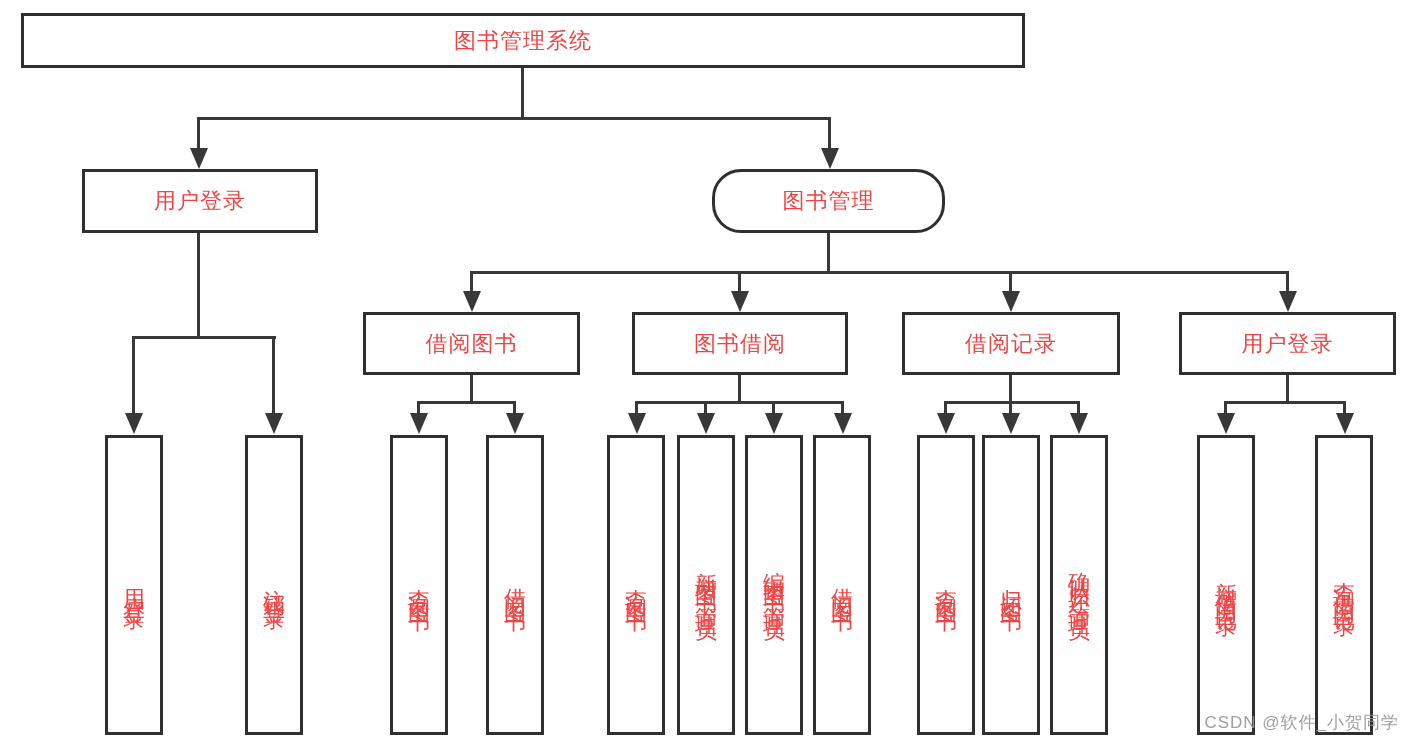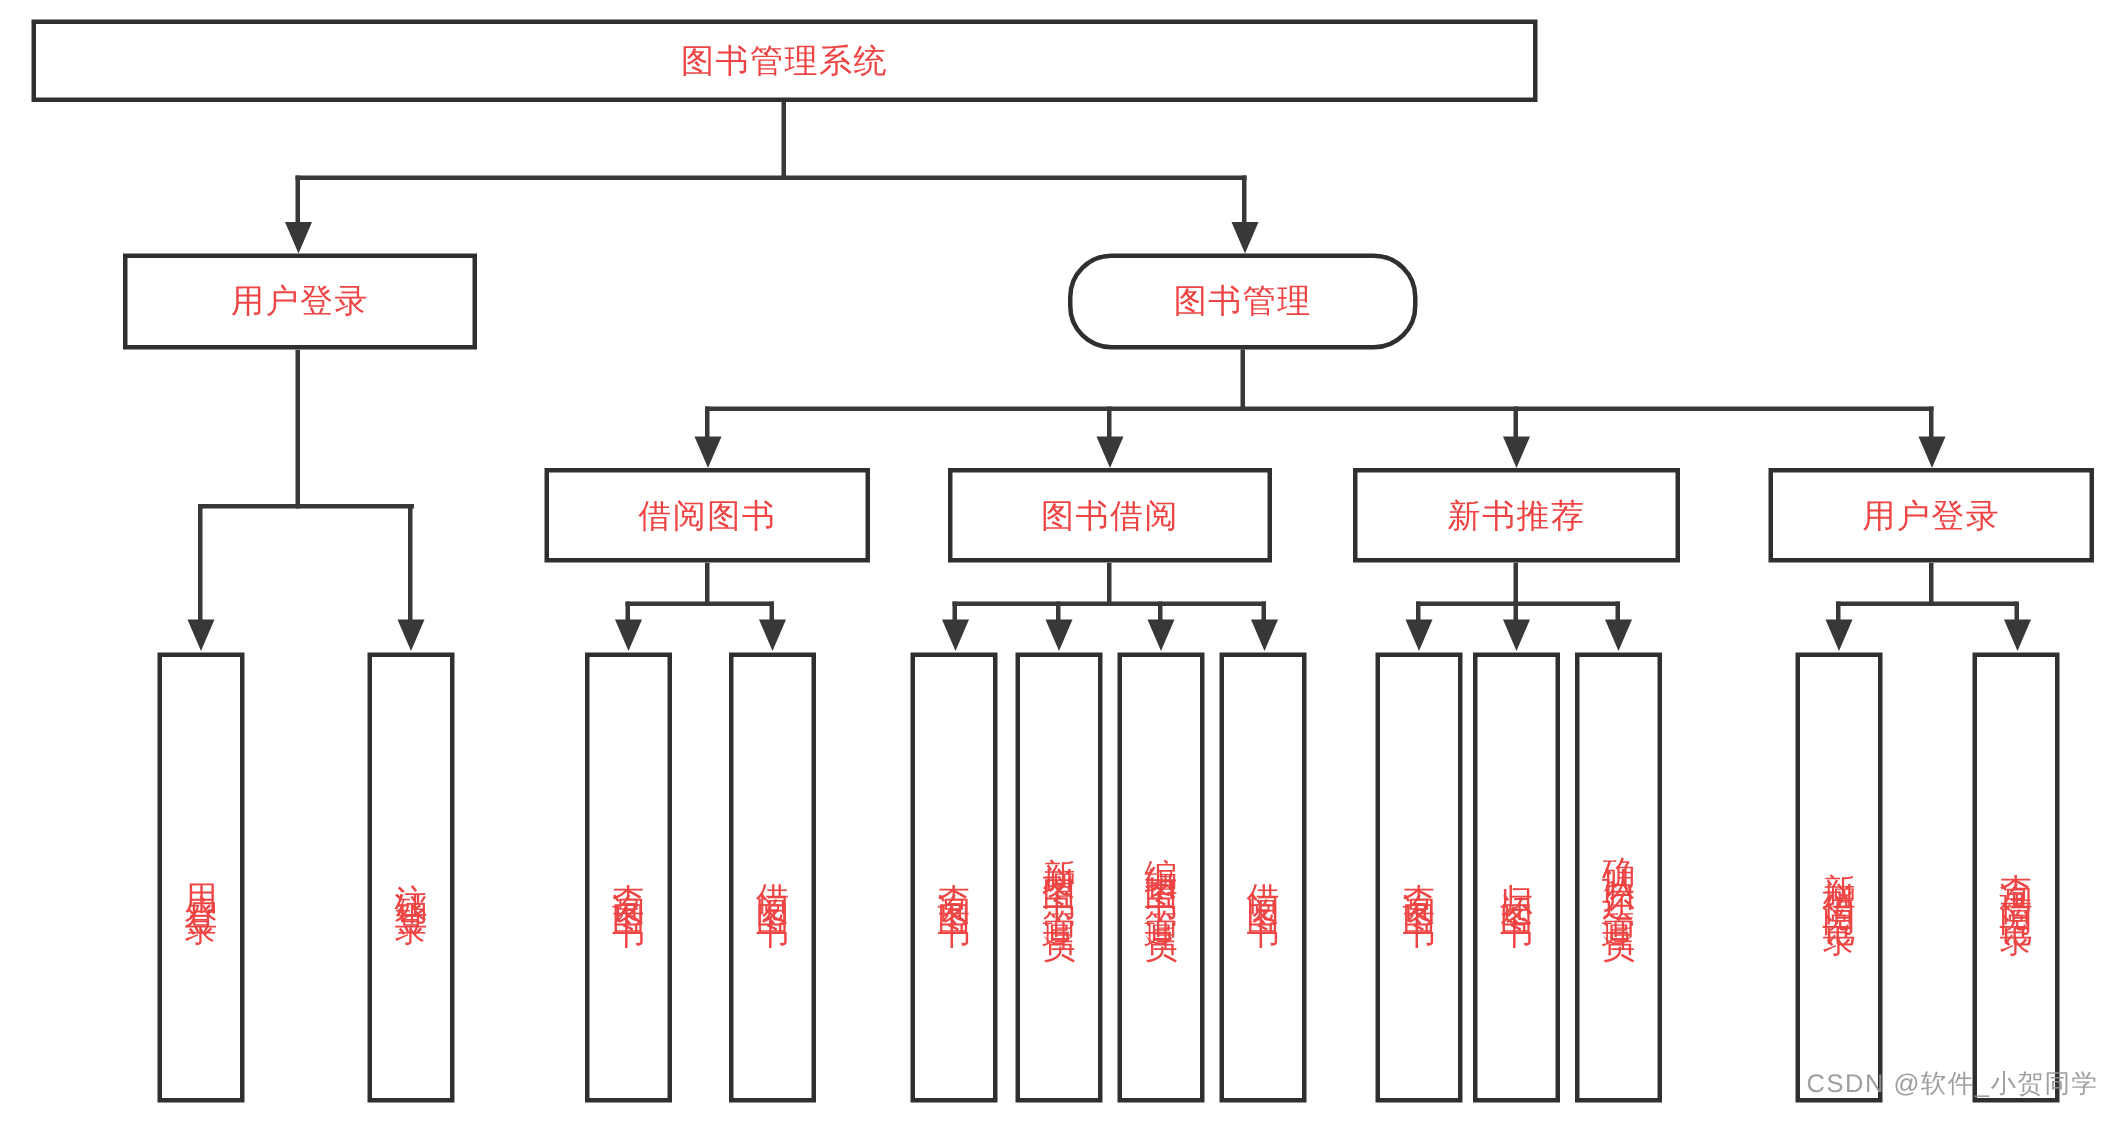--- a/index.html
+++ b/index.html
@@ -112,7 +112,7 @@
     <span>图书借阅</span>
   </div>
   <div class="box" style="left:902px; top:312px; width:218px; height:63px;">
-    <span>新书推荐</span>
+    <span>借阅记录</span>
   </div>
   <div class="box" style="left:1179px; top:312px; width:217px; height:63px;">
     <span>用户登录</span>

